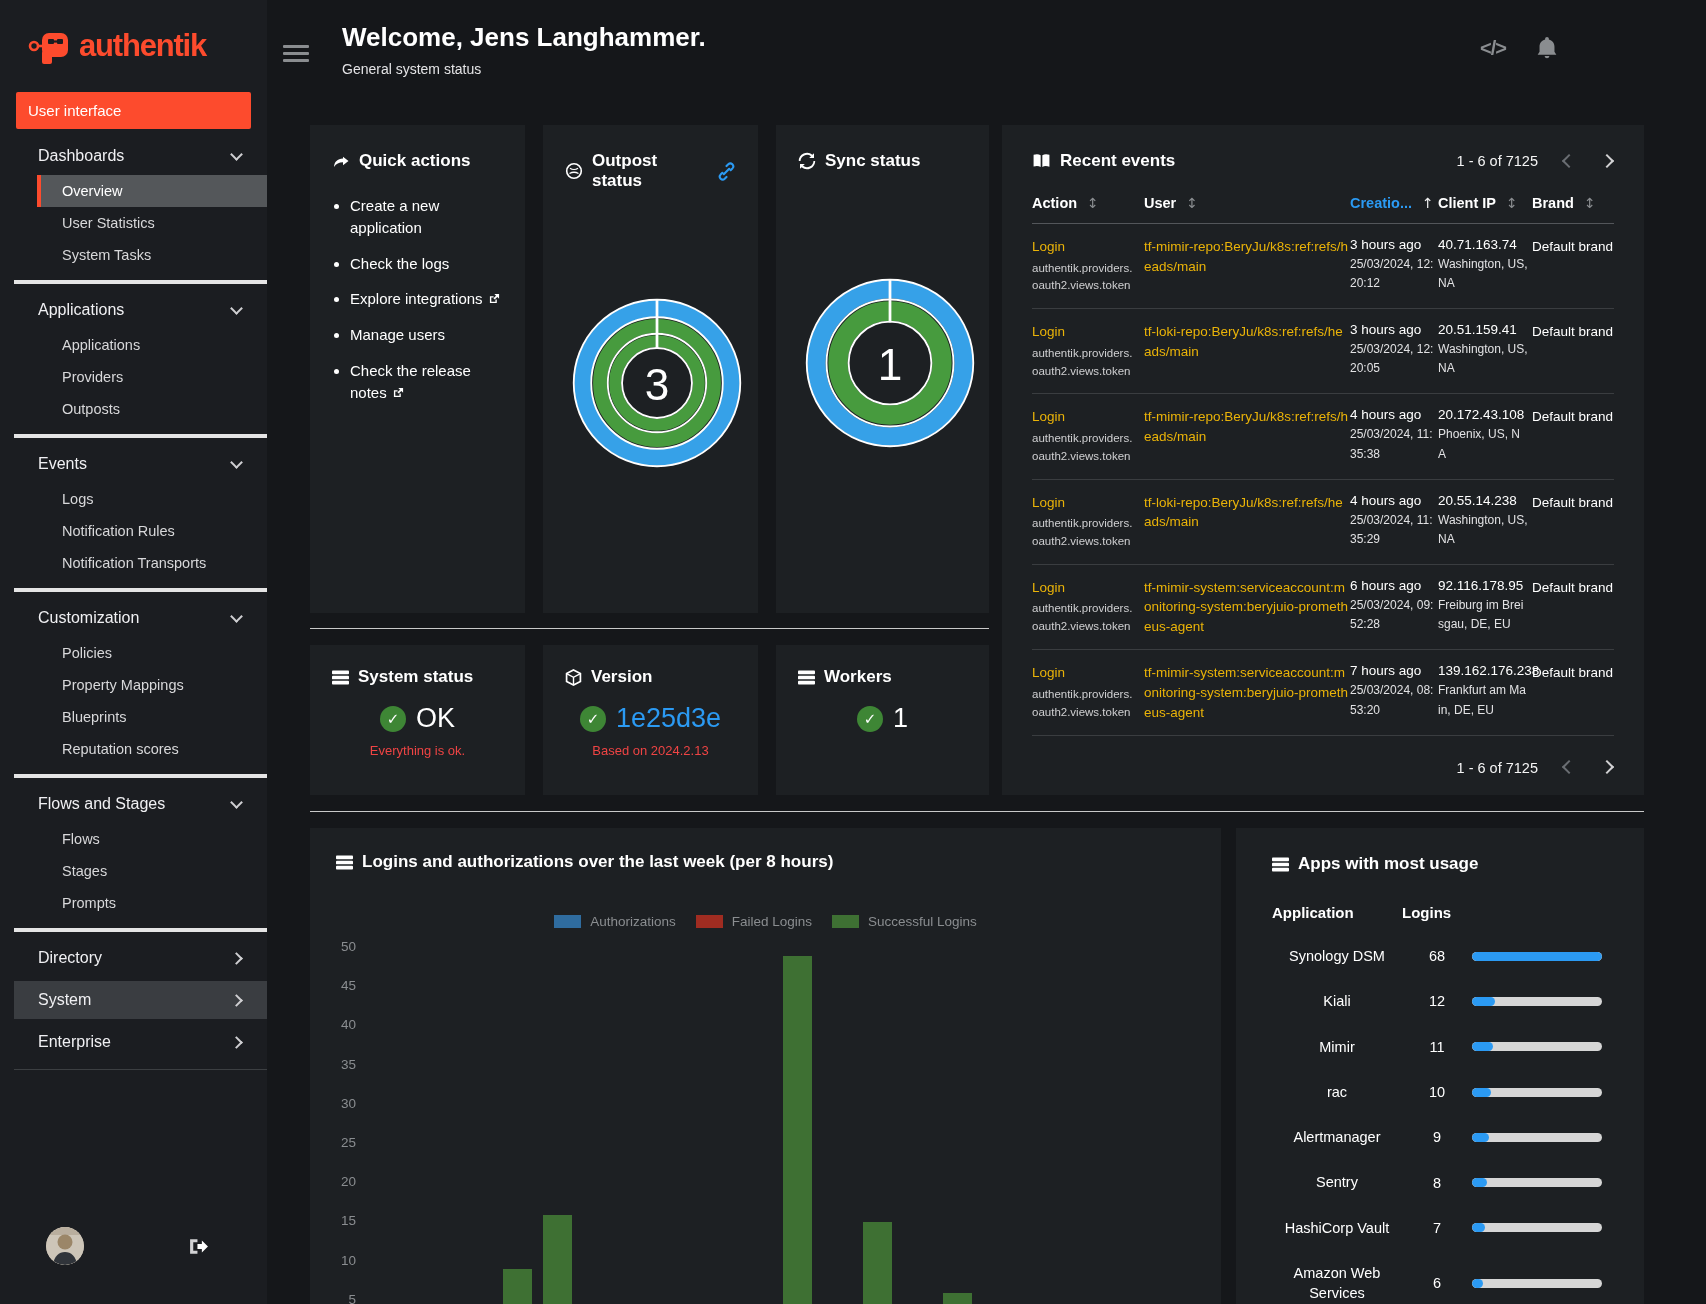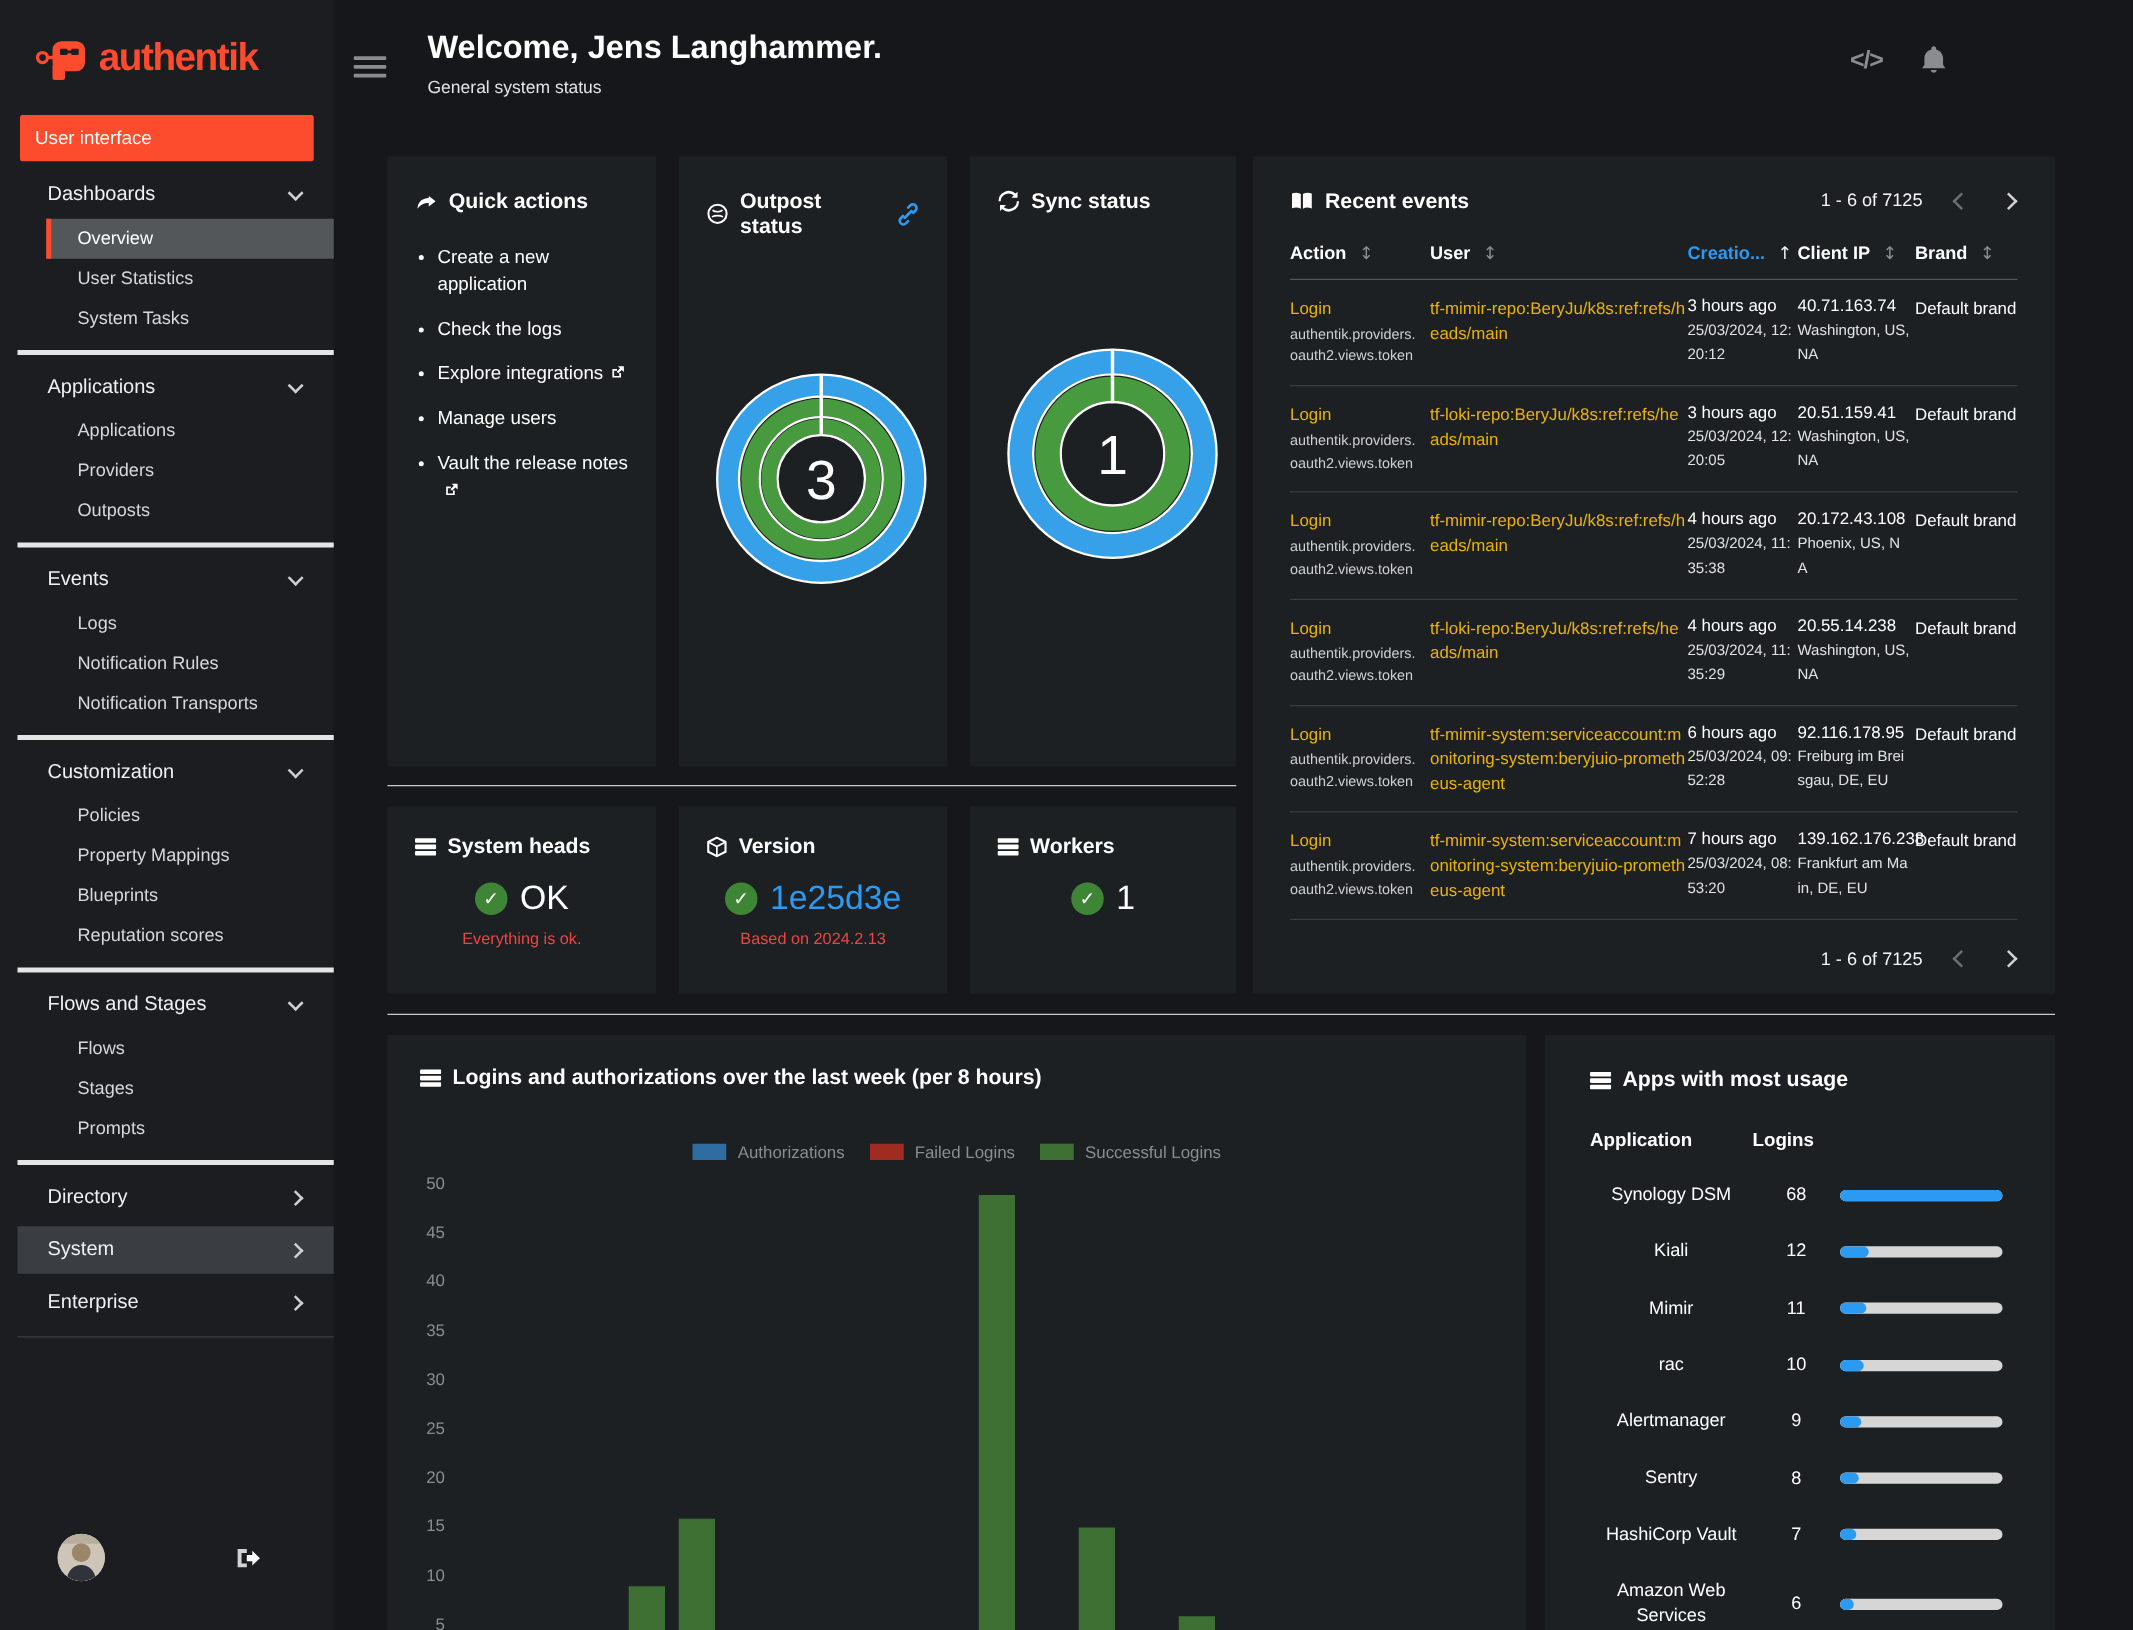--- a/index.html
+++ b/index.html
@@ -244,7 +244,7 @@
             <path d="M5.8 1H11v5.2L9.1 4.3 6.2 7.2 4.8 5.8 7.7 2.9z" fill="#fff"></path>
           </svg></span></li>
       <li class="qa-item"><span>Manage users</span></li>
-      <li class="qa-item"><span>Vault the release notes</span><span style="display: inline;"><svg width="11" height="11" viewBox="0 0 12 12" style="margin-left:6px;display:inline">
+      <li class="qa-item"><span>Check the release notes</span><span style="display: inline;"><svg width="11" height="11" viewBox="0 0 12 12" style="margin-left:6px;display:inline">
             <path d="M1 3.5h4V5H2.5v4.5H7V7h1.5v4H1z" fill="#fff"></path>
             <path d="M5.8 1H11v5.2L9.1 4.3 6.2 7.2 4.8 5.8 7.7 2.9z" fill="#fff"></path>
           </svg></span></li>

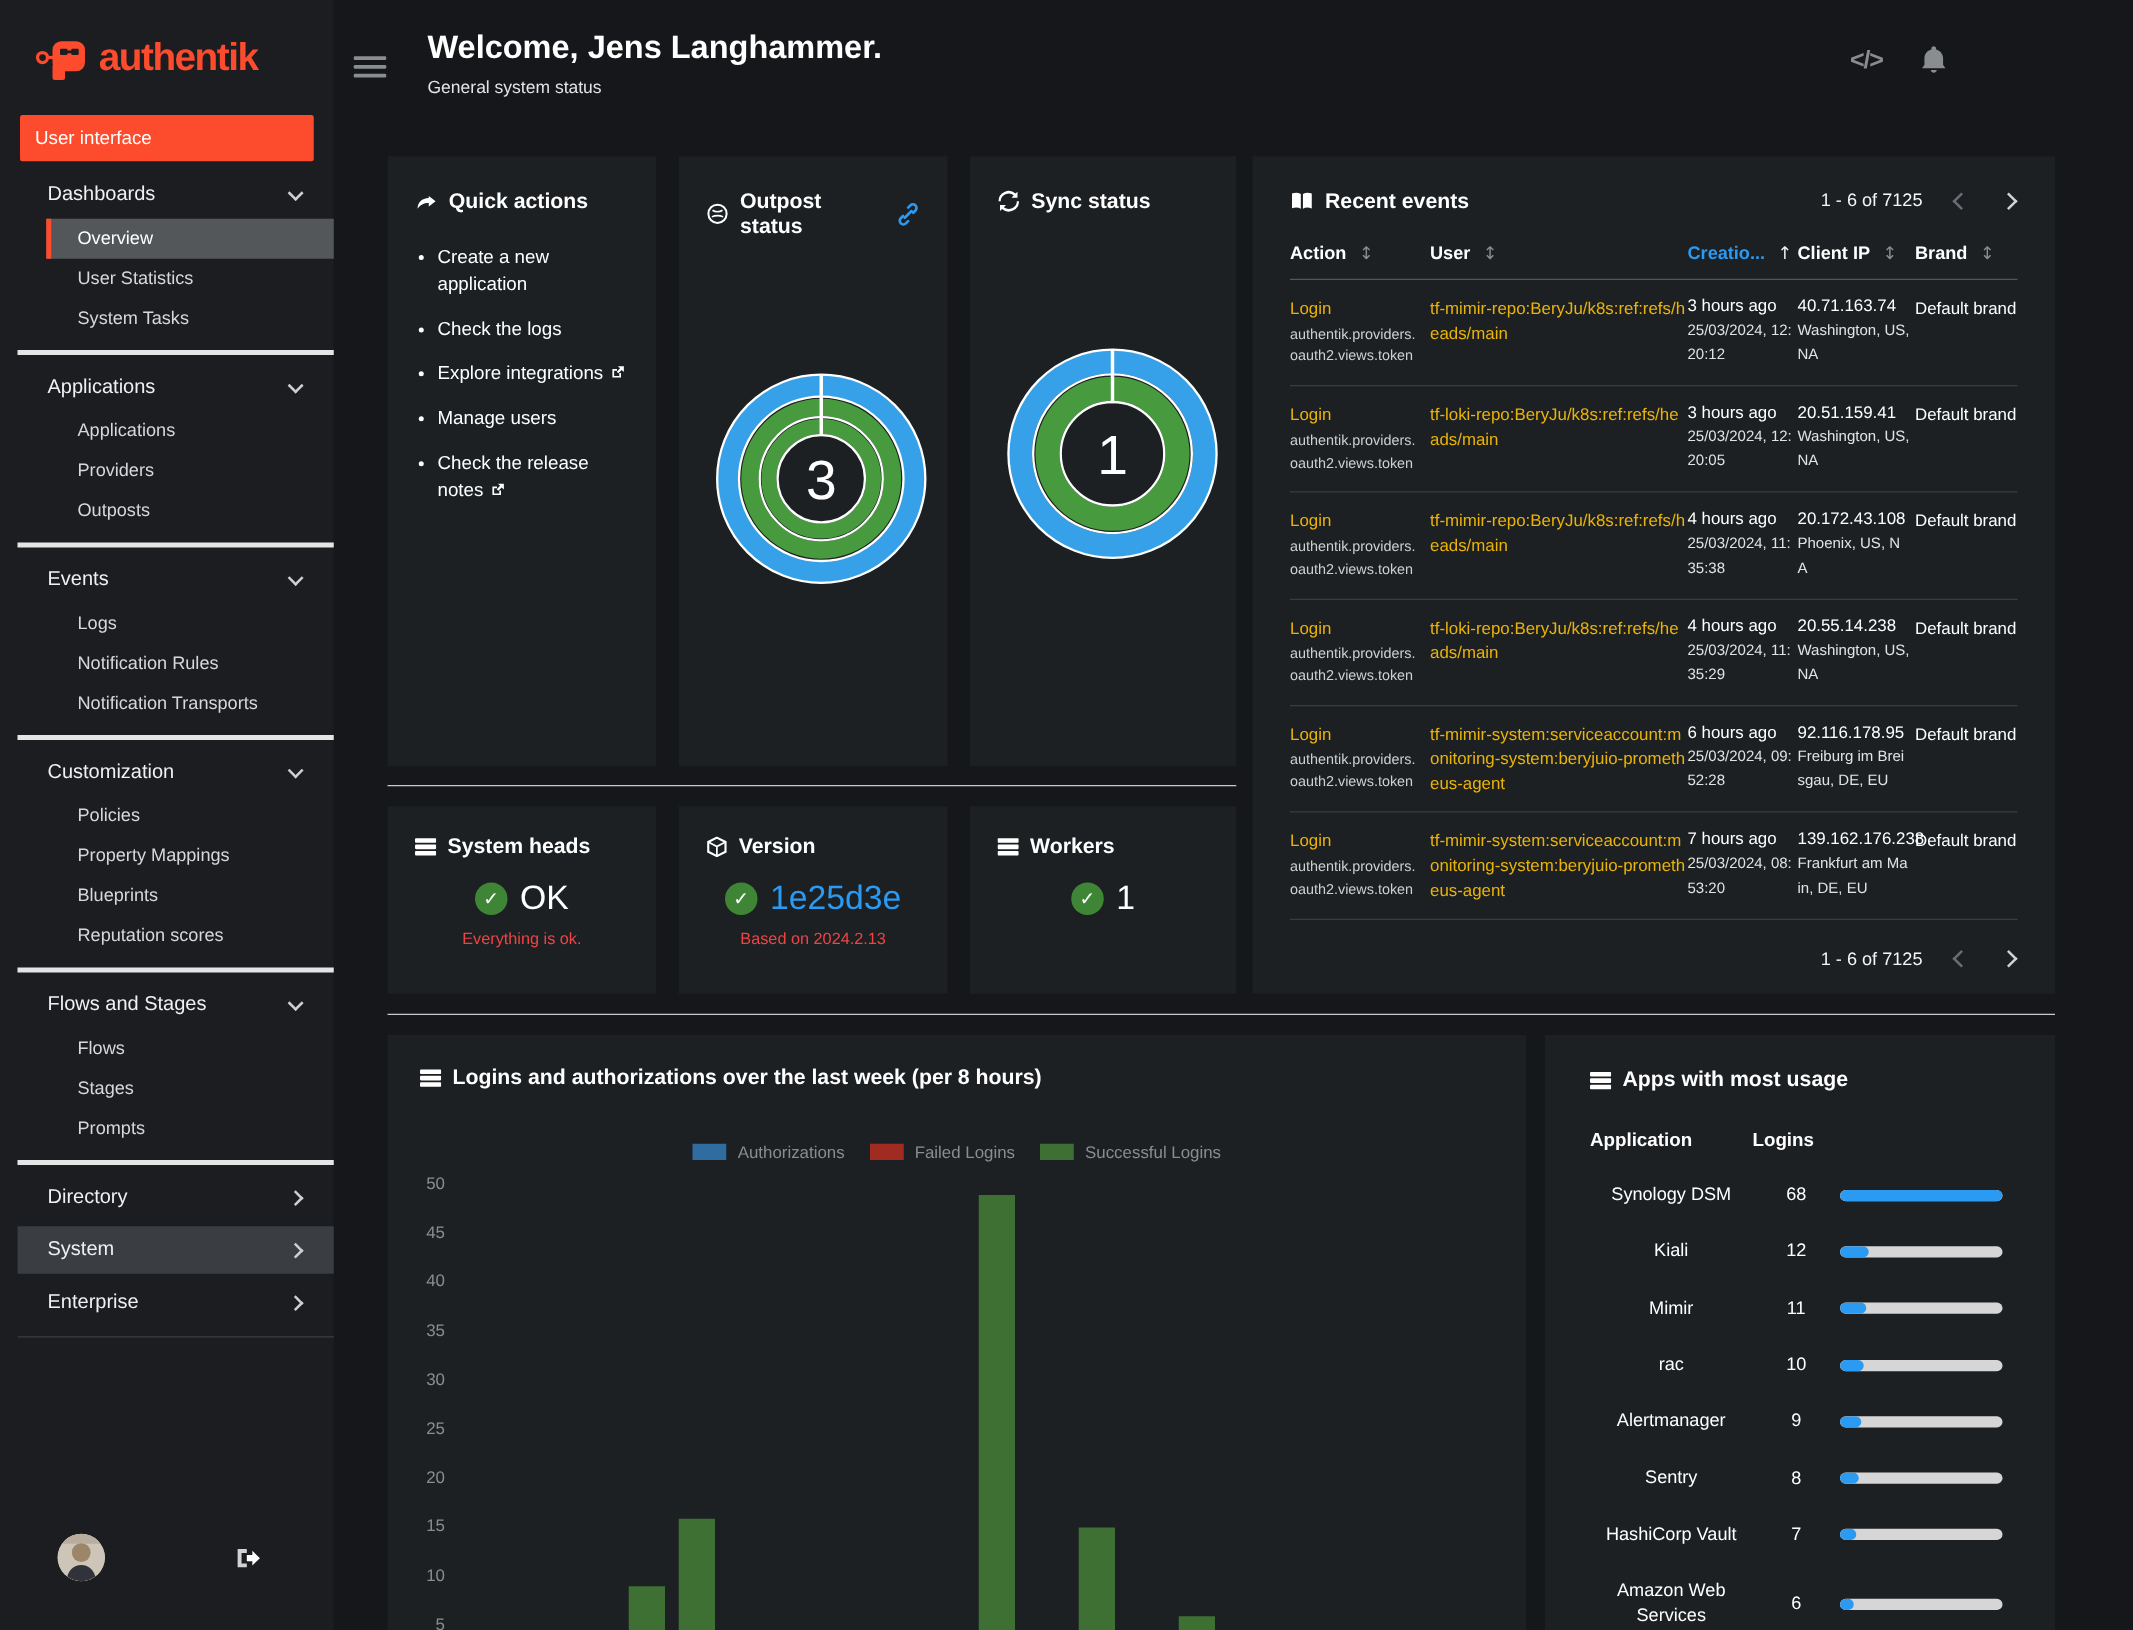--- a/index.html
+++ b/index.html
@@ -442,7 +442,7 @@
           <rect x="0" y="10.1" width="16" height="3.4" rx="0.8"></rect>
         </g>
     </svg>
-    <span>System heads</span>
+    <span>System status</span>
   </div>
   <div class="big-row">
     <span class="check">✓</span>

